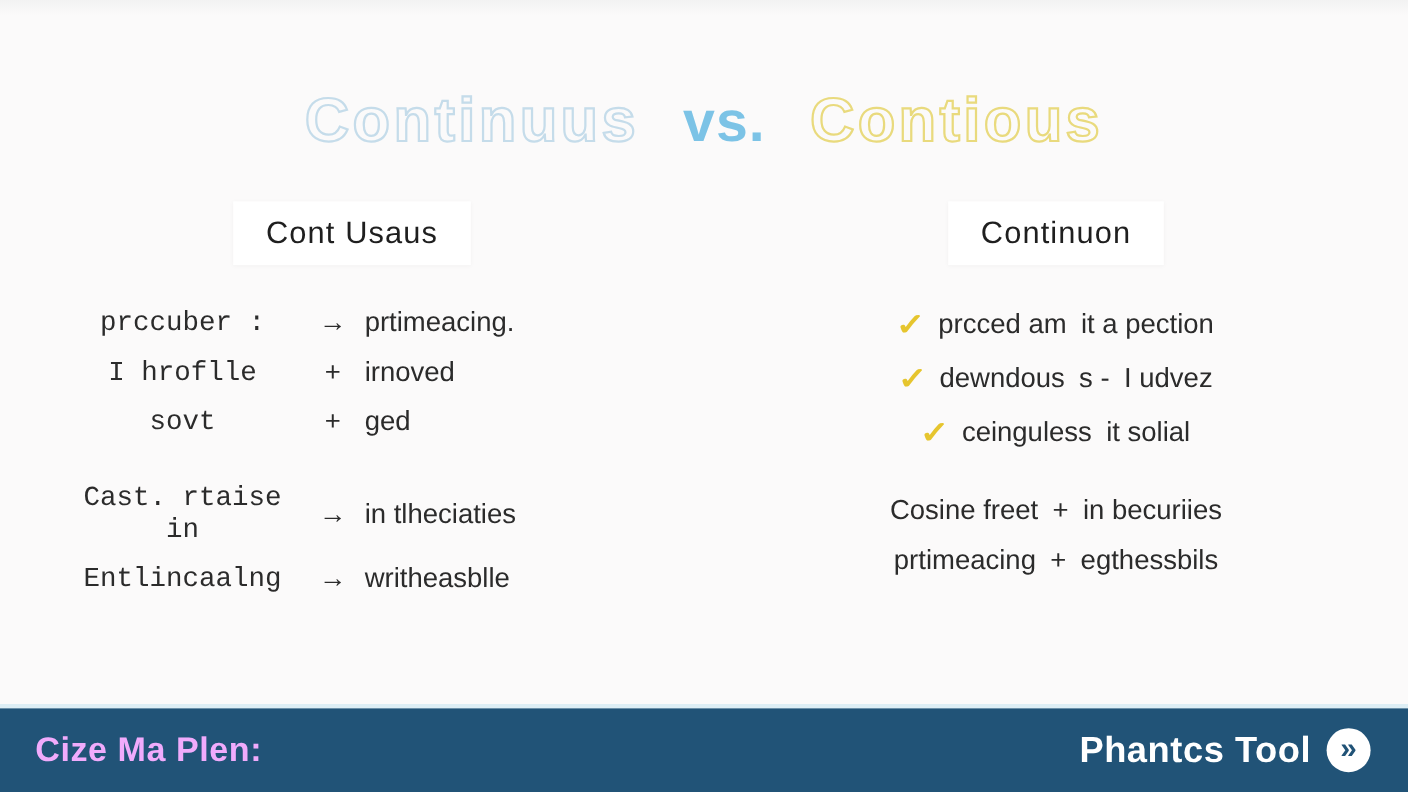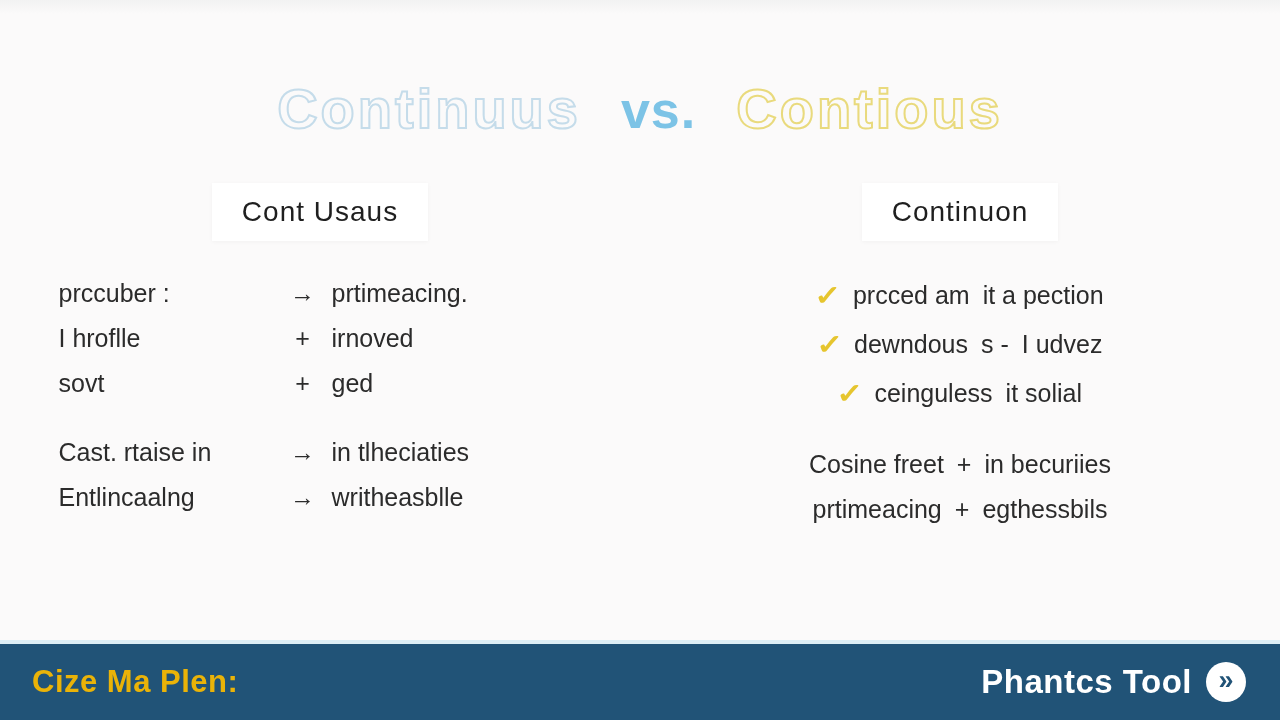--- a/index.html
+++ b/index.html
@@ -71,7 +71,7 @@
     grid-template-columns: 215px 58px 250px;
     align-items: center;
   }
-  .row-grid .term { text-align: left; }
+  .row-grid .term { text-align: center; font-family: Liberation Mono, monospace; }
   .row-grid .sep  { text-align: center; color: #2b2b2b; }
   .row-grid .def  { text-align: left; }
 

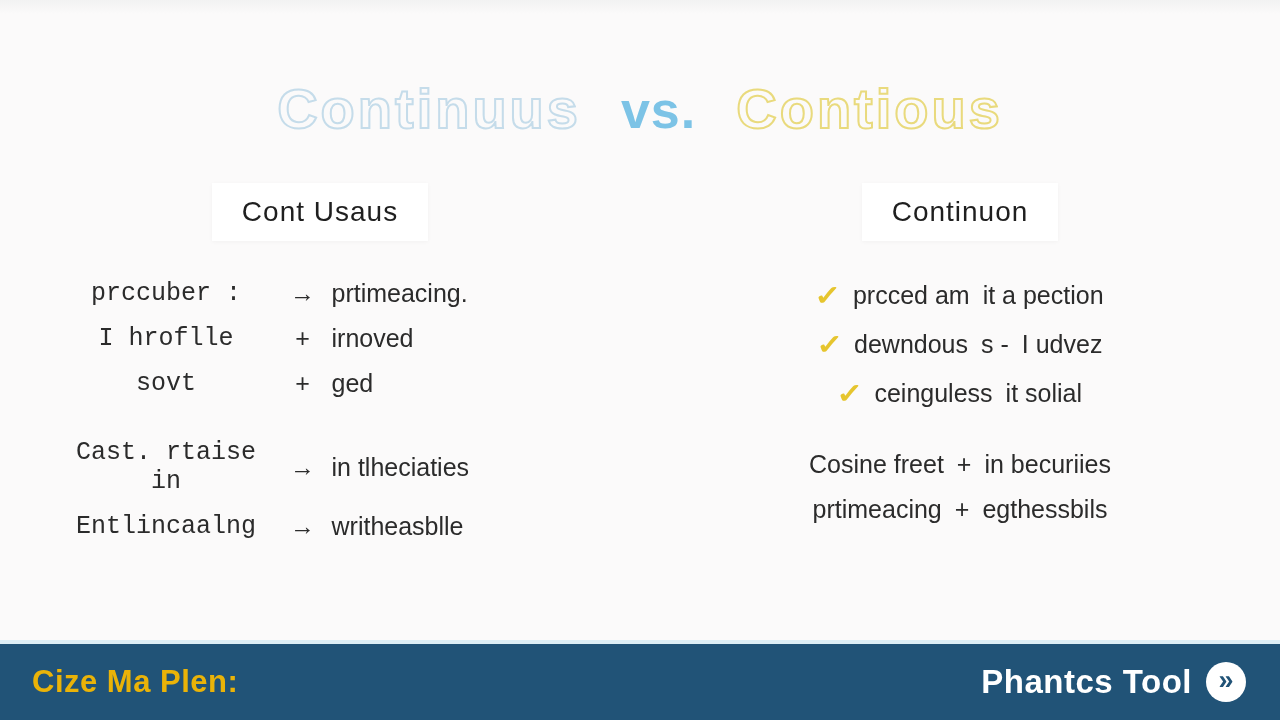--- a/index.html
+++ b/index.html
@@ -104,7 +104,7 @@
     padding: 0 34px 0 32px;
   }
   .footer-left {
-    color: #eab308;
+    color: #f0abfc;
     font-size: 31px;
     font-weight: 700;
     letter-spacing: 0.5px;

